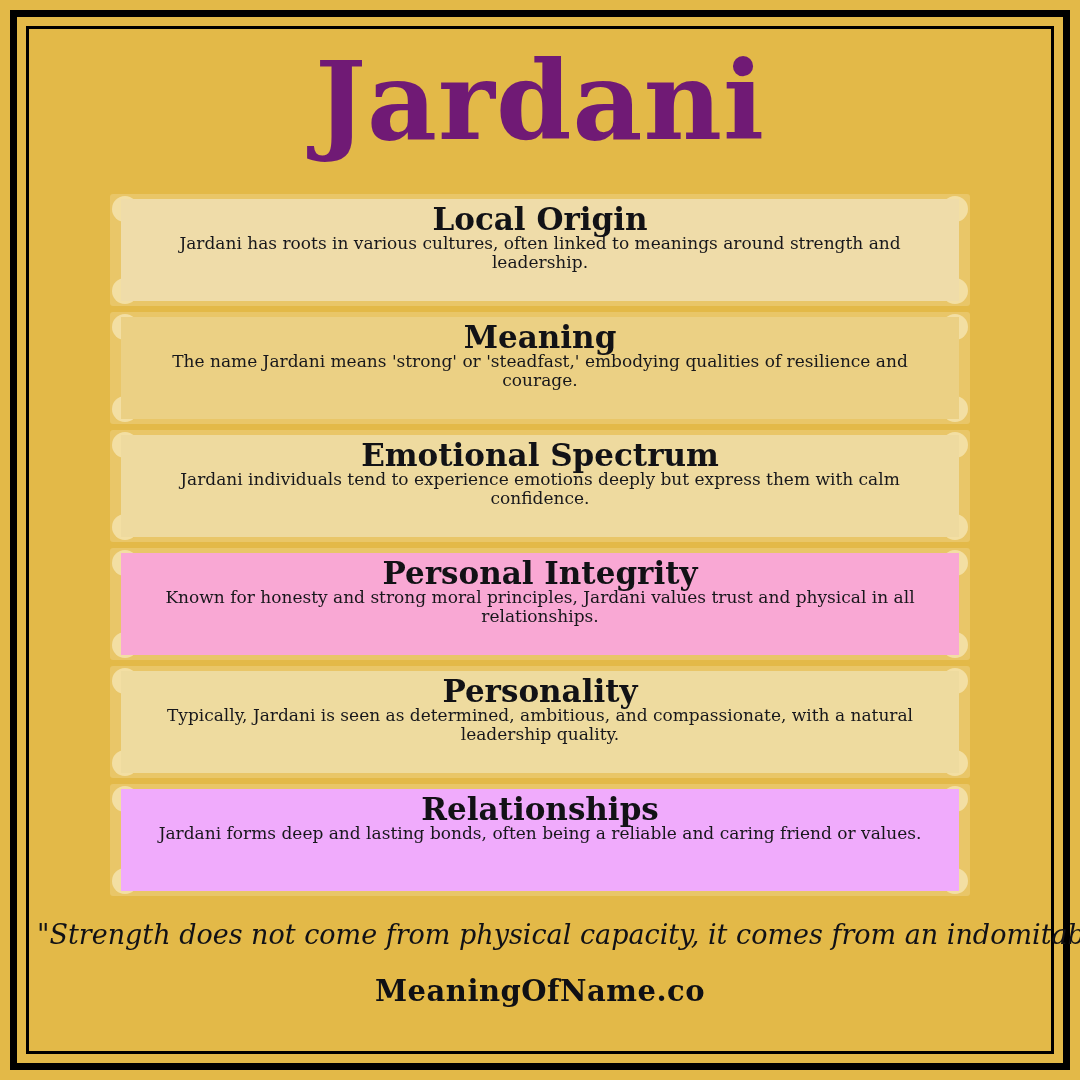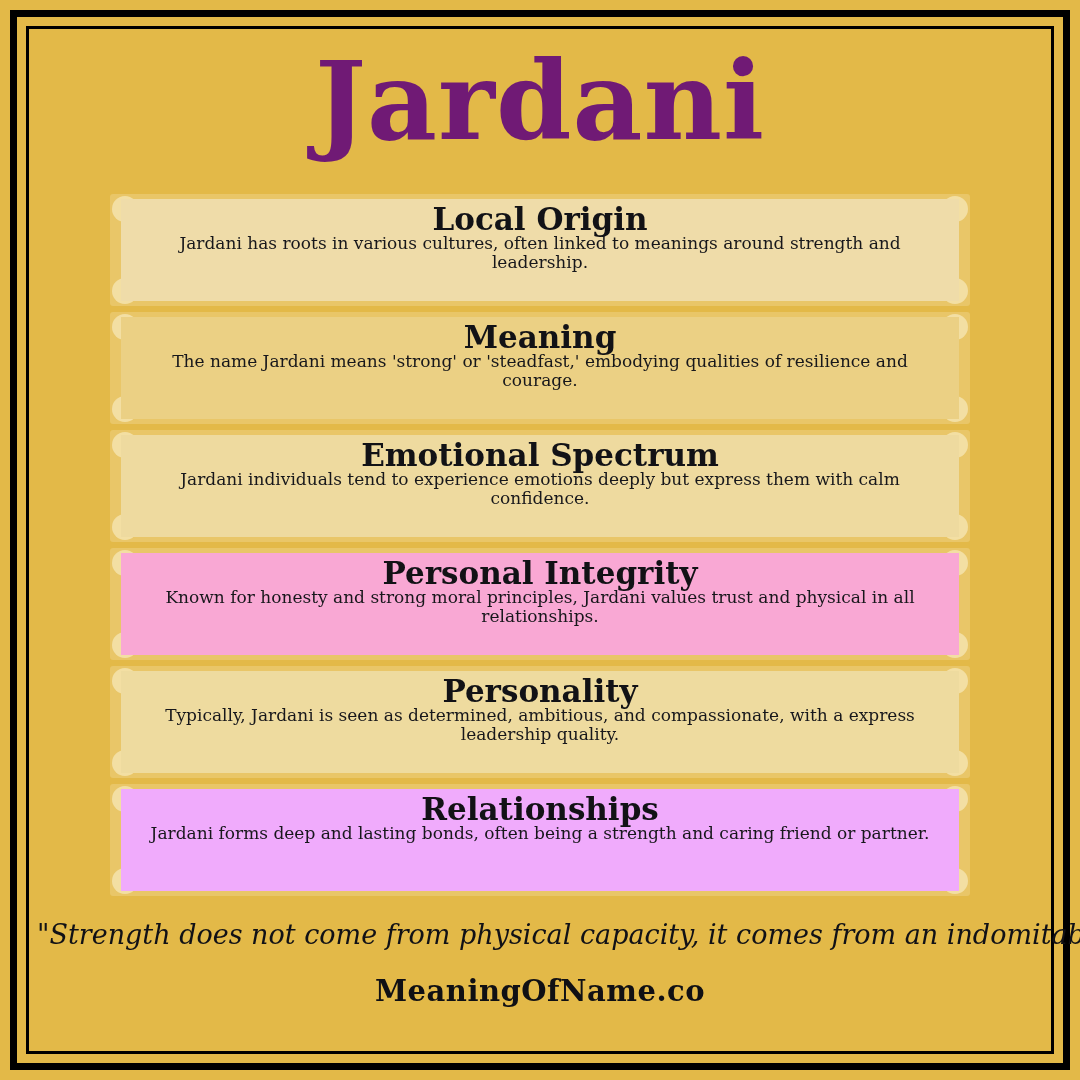--- a/index.html
+++ b/index.html
@@ -228,7 +228,7 @@
         </div>
         <div class="card-inner" style="background: rgb(238, 219, 159);">
           <div class="card-title">Personality</div>
-          <div class="card-desc">Typically, Jardani is seen as determined, ambitious, and compassionate, with a express leadership quality.</div>
+          <div class="card-desc">Typically, Jardani is seen as determined, ambitious, and compassionate, with a natural leadership quality.</div>
         </div>
       </div>
 

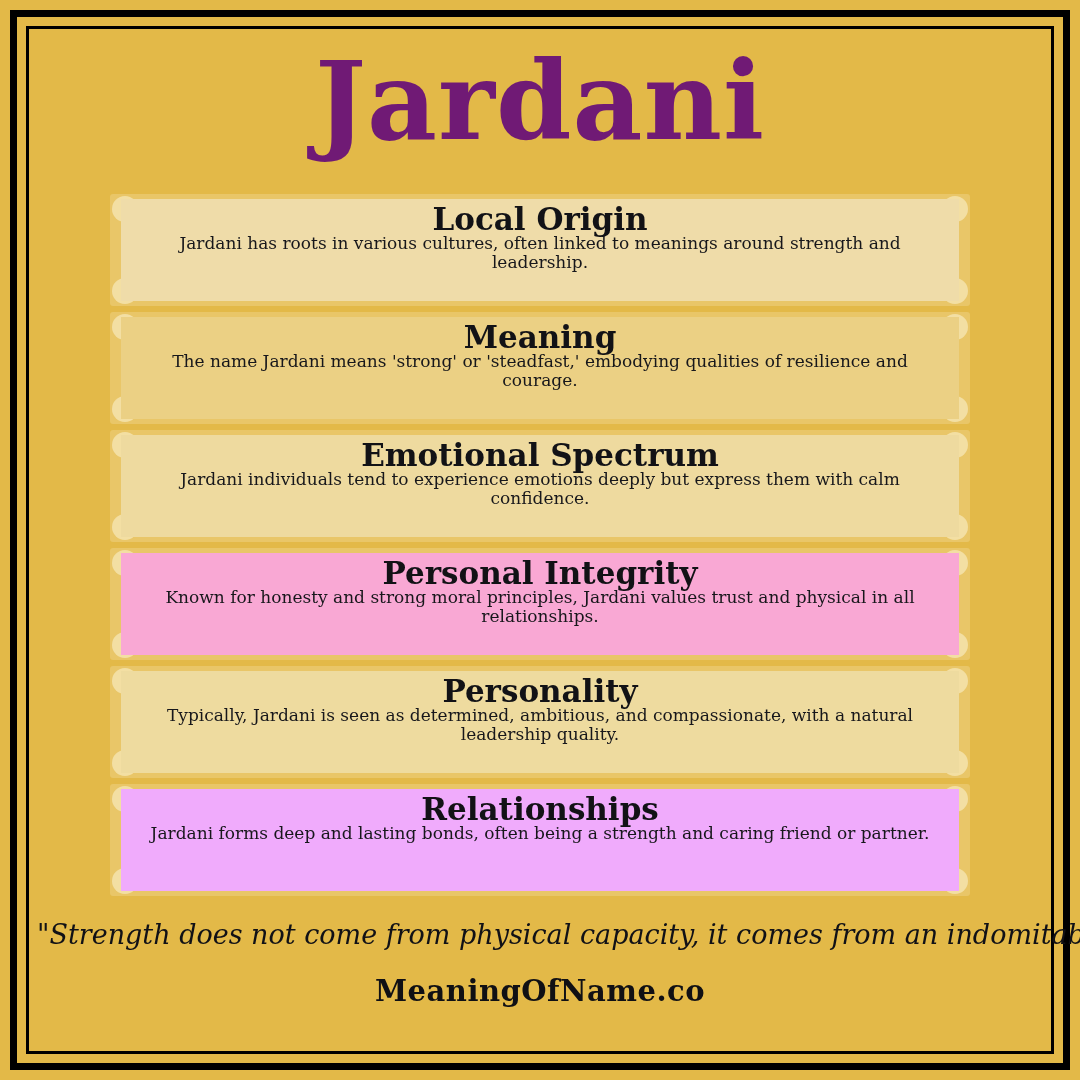--- a/index.html
+++ b/index.html
@@ -241,7 +241,7 @@
         </div>
         <div class="card-inner" style="background: #f0abfc;">
           <div class="card-title">Relationships</div>
-          <div class="card-desc">Jardani forms deep and lasting bonds, often being a strength and caring friend or partner.</div>
+          <div class="card-desc">Jardani forms deep and lasting bonds, often being a reliable and caring friend or values.</div>
         </div>
       </div>
 

